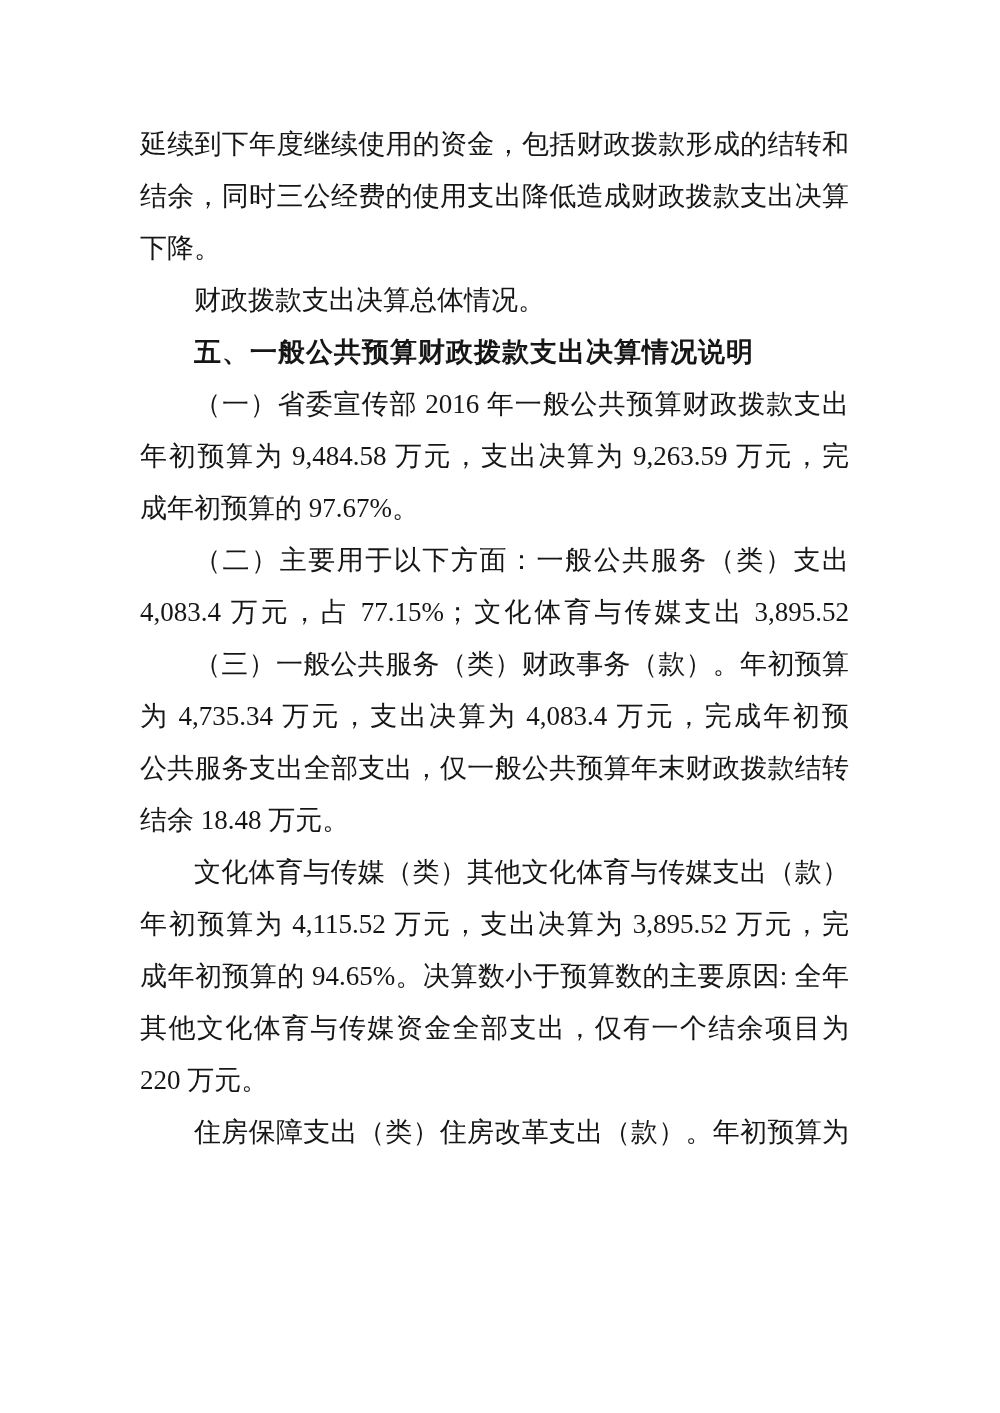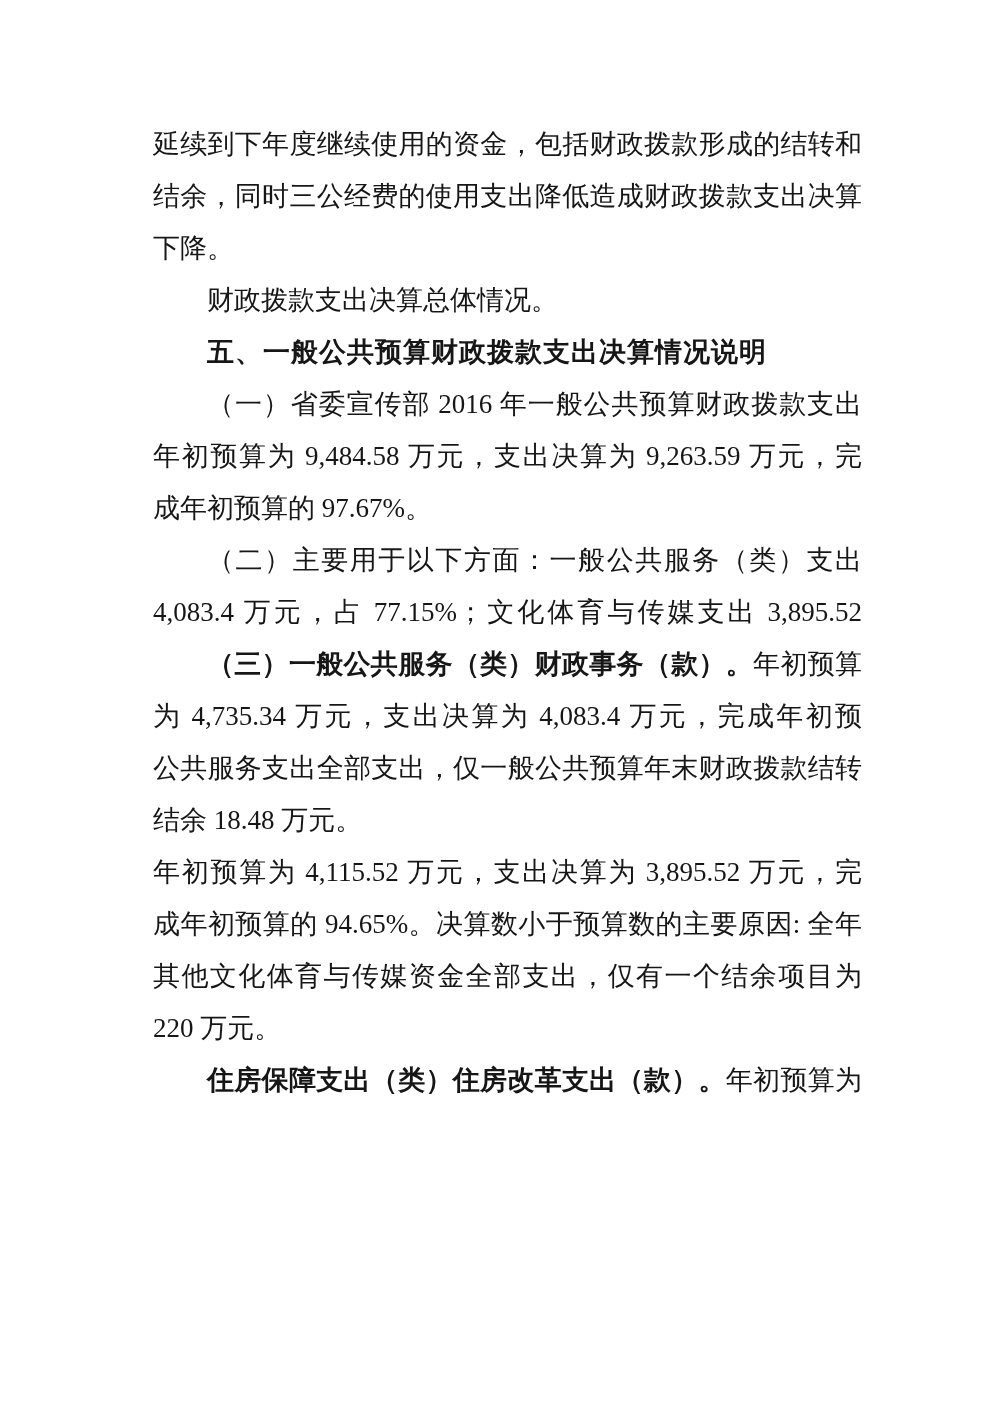--- a/index.html
+++ b/index.html
@@ -17,7 +17,7 @@
   }
   .content {
     position: absolute;
-    left: 153px;
+    left: 140px;
     top: 118px;
     width: 709px;
   }

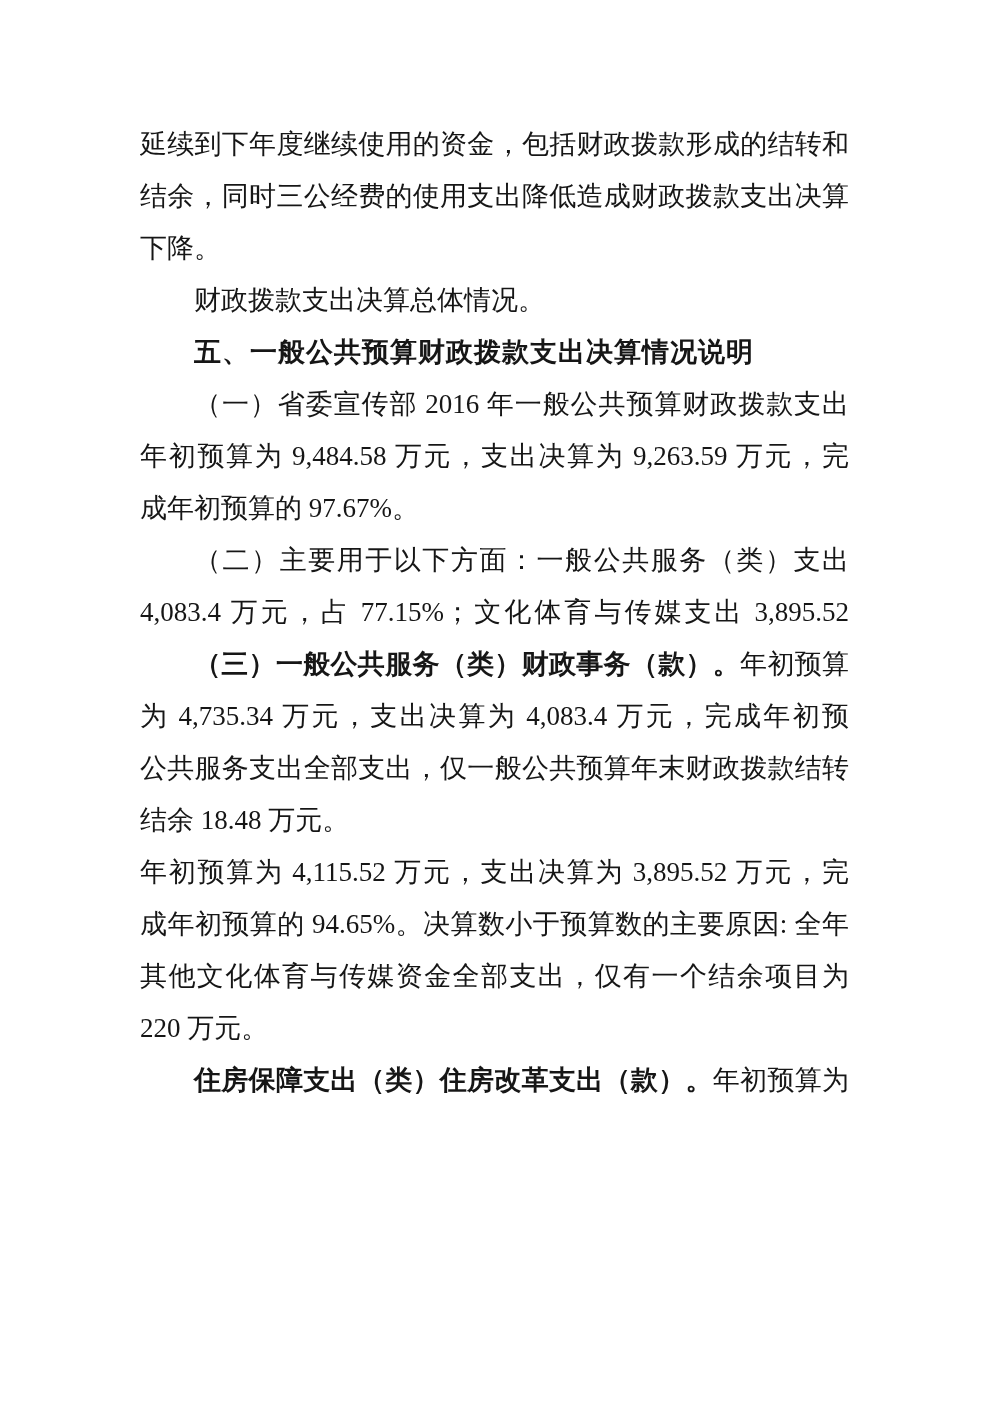--- a/index.html
+++ b/index.html
@@ -42,7 +42,7 @@
     font-weight: normal;
   }
   .seg-bold {
-    font-weight: 700;
+    font-weight: 400;
   }
   .seg-heading {
     font-weight: 700;

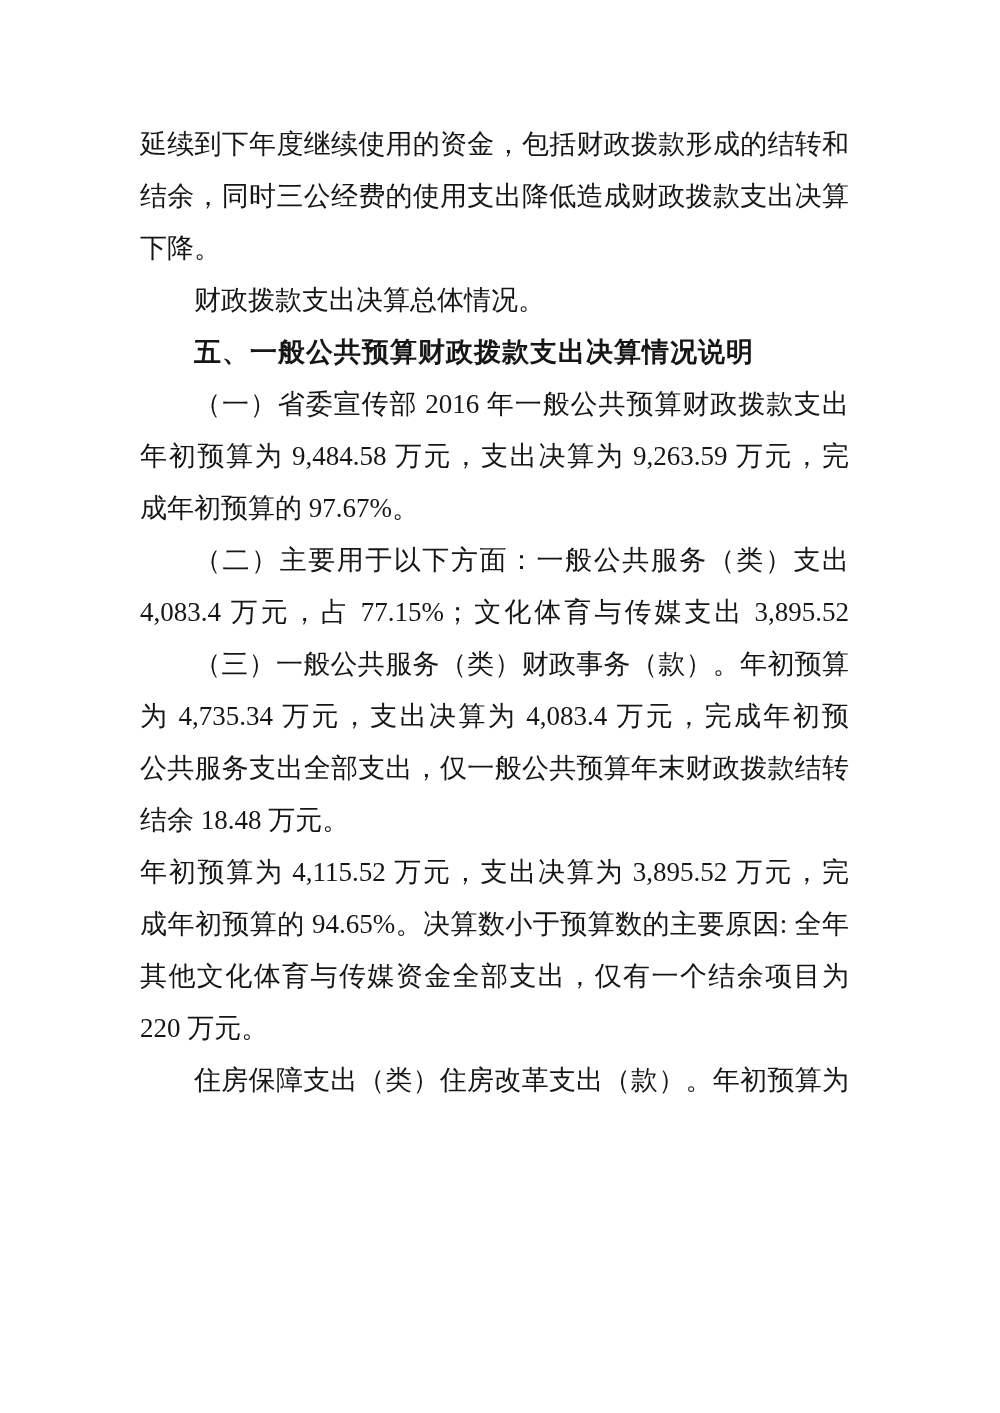--- a/index.html
+++ b/index.html
@@ -69,6 +69,7 @@
       <div class="line"><span class="seg-normal">为 4,735.34 万元，支出决算为 4,083.4 万元，完成年初预</span></div>
       <div class="line"><span class="seg-normal">公共服务支出全部支出，仅一般公共预算年末财政拨款结转</span></div>
       <div class="line nj"><span class="seg-normal">结余 18.48 万元。</span></div>
+      <div class="line ind"><span class="seg-bold">文化体育与传媒（类）其他文化体育与传媒支出（款）</span></div>
       <div class="line"><span class="seg-normal">年初预算为 4,115.52 万元，支出决算为 3,895.52 万元，完</span></div>
       <div class="line"><span class="seg-normal">成年初预算的 94.65%。决算数小于预算数的主要原因: 全年</span></div>
       <div class="line"><span class="seg-normal">其他文化体育与传媒资金全部支出，仅有一个结余项目为</span></div>

